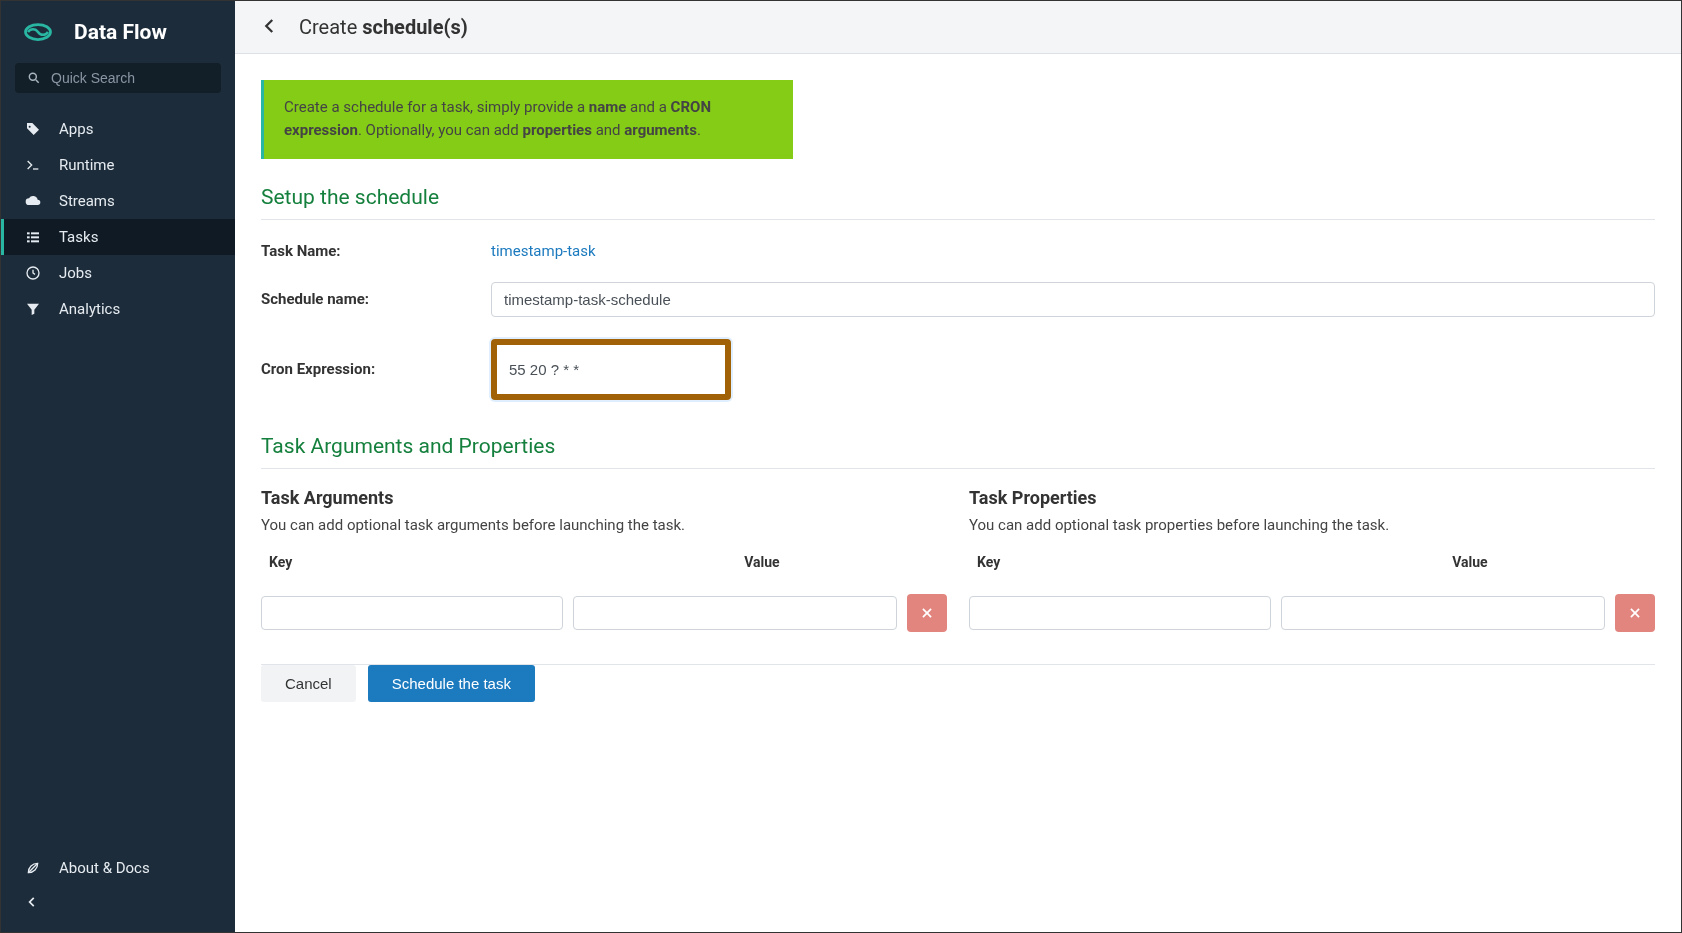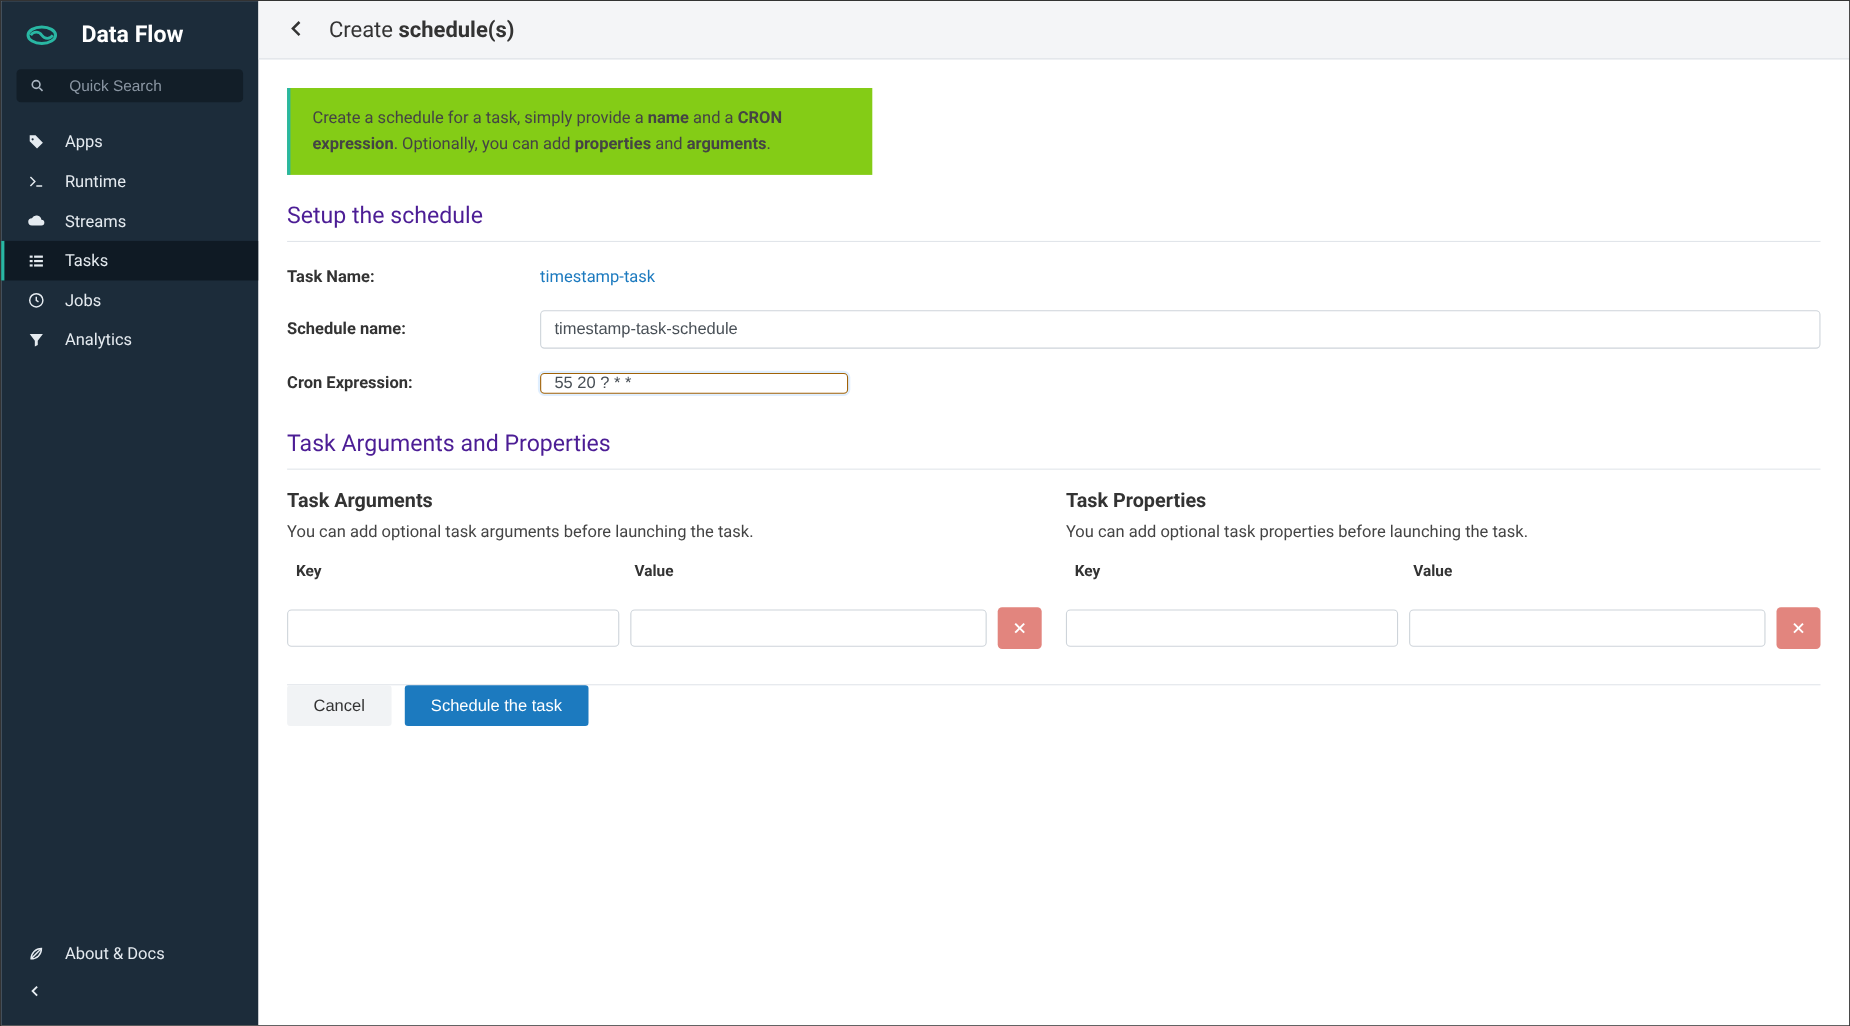--- a/index.html
+++ b/index.html
@@ -44,7 +44,7 @@
 .search-box {
   display: flex;
   align-items: center;
-  gap: 22px;
+  gap: 10px;
   background: #121e28;
   border-radius: 4px;
   padding: 7px 12px;

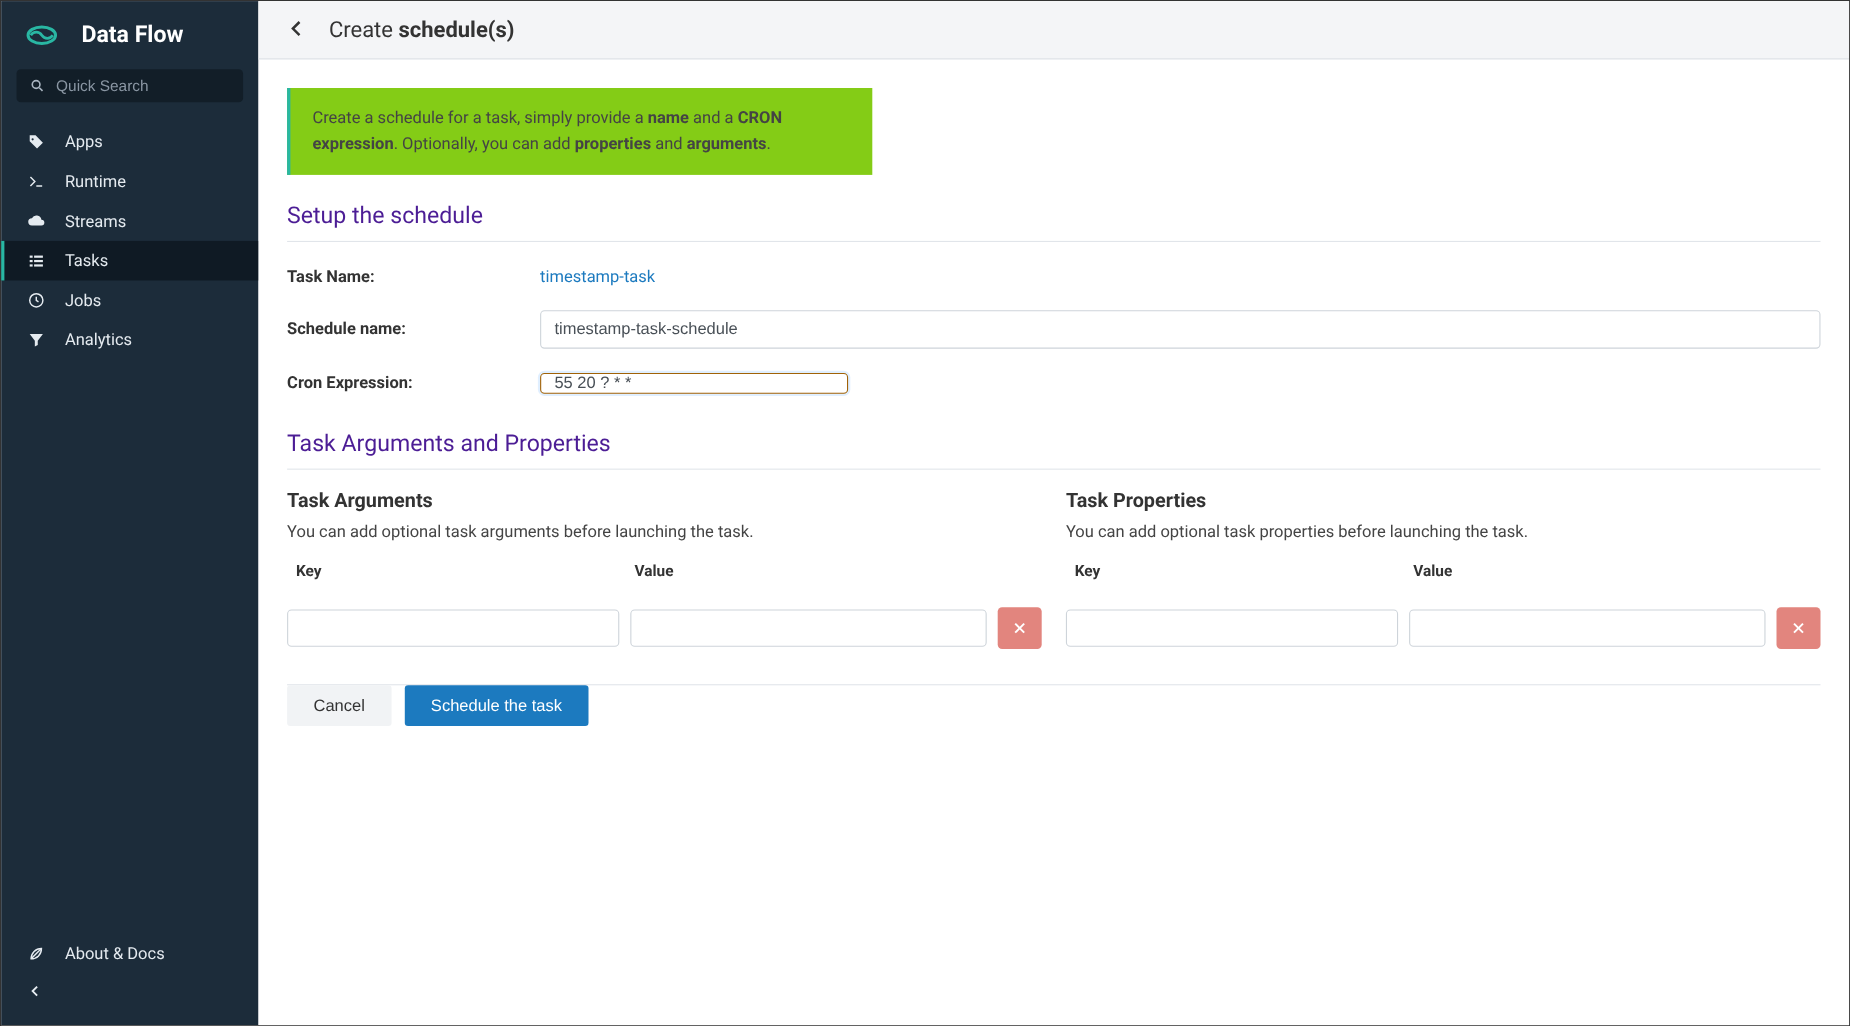--- a/index.html
+++ b/index.html
@@ -143,7 +143,7 @@
 .info-box .strong { font-weight: 700; }
 .section-title {
   font-size: 21px;
-  color: #4c1d95;
+  color: #15803d;
   margin-top: 26px;
   font-weight: 400;
 }

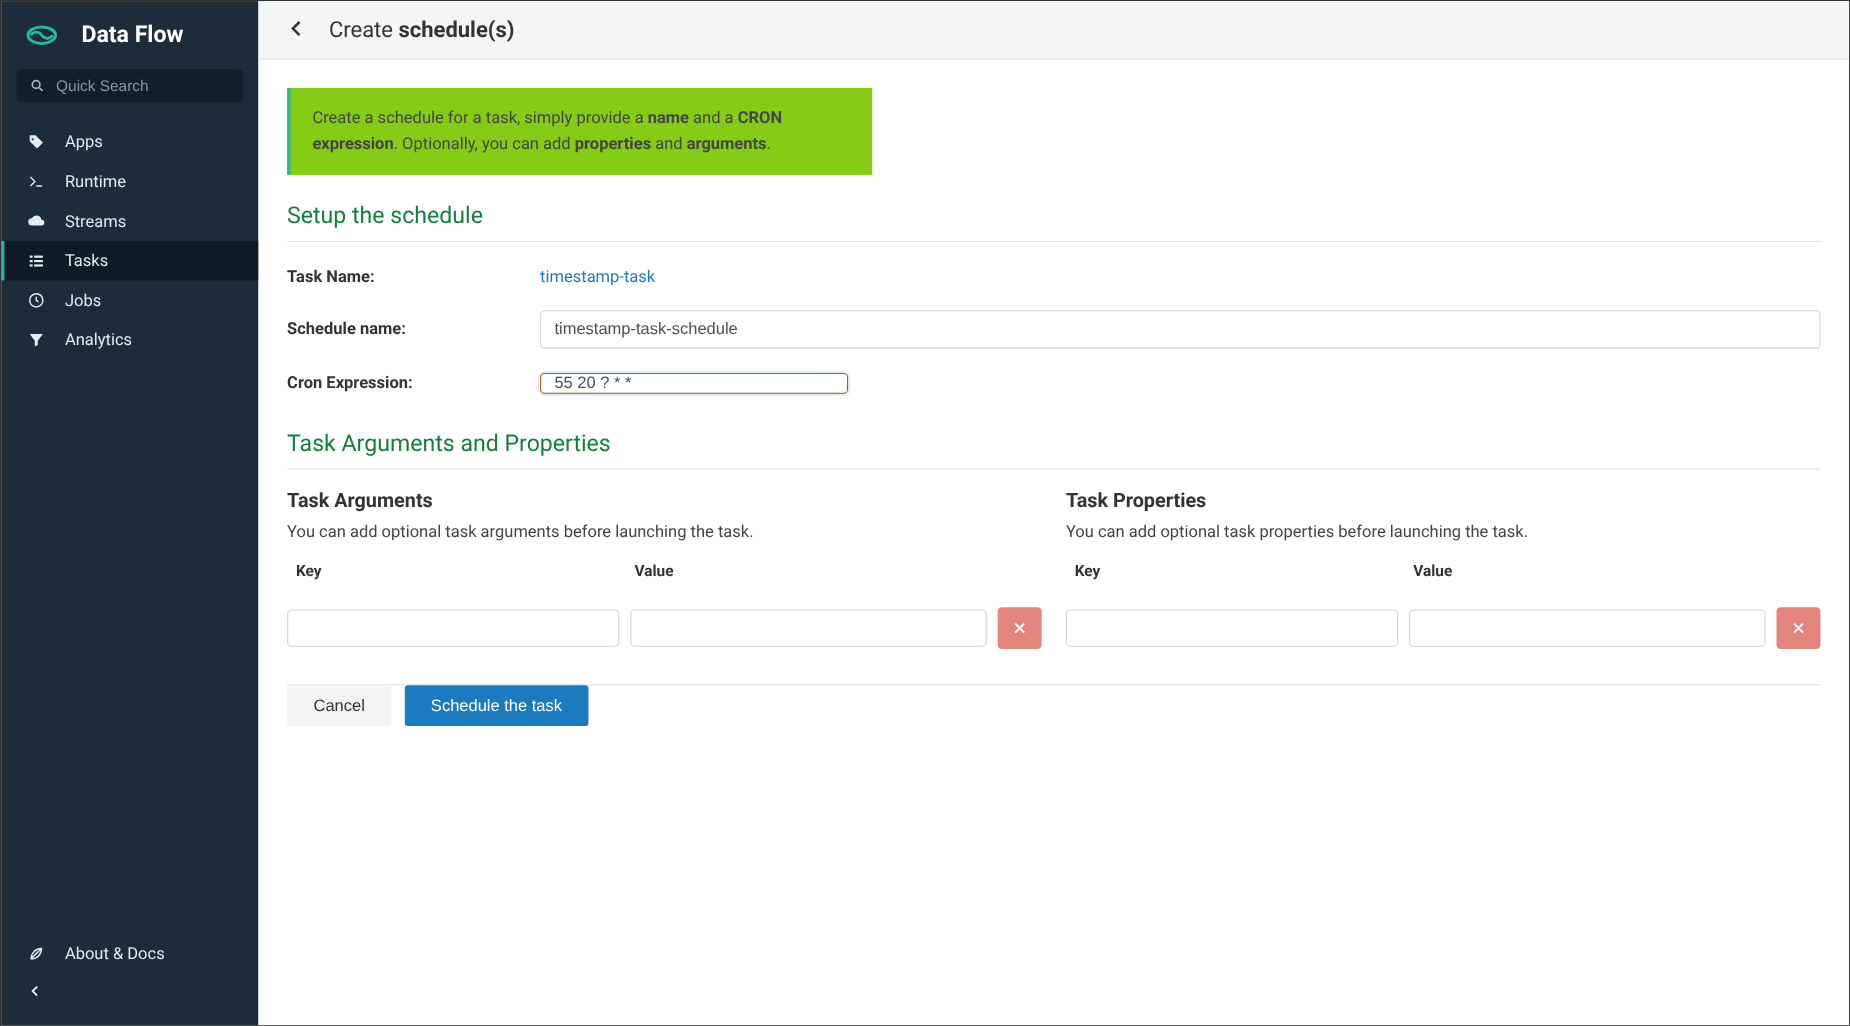--- a/index.html
+++ b/index.html
@@ -178,11 +178,11 @@
   outline: none;
 }
 .cron-input {
-  width: 280px;
-  border: 1px solid #a16207;
+  width: 240px;
+  border: 6px solid #a16207;
   box-shadow: 0 0 0 2px rgba(0,123,255,0.12);
   border-radius: 4px;
-  padding: 0 12px;
+  padding: 16px 12px;
   font-size: 15px;
   color: #495057;
   outline: none;

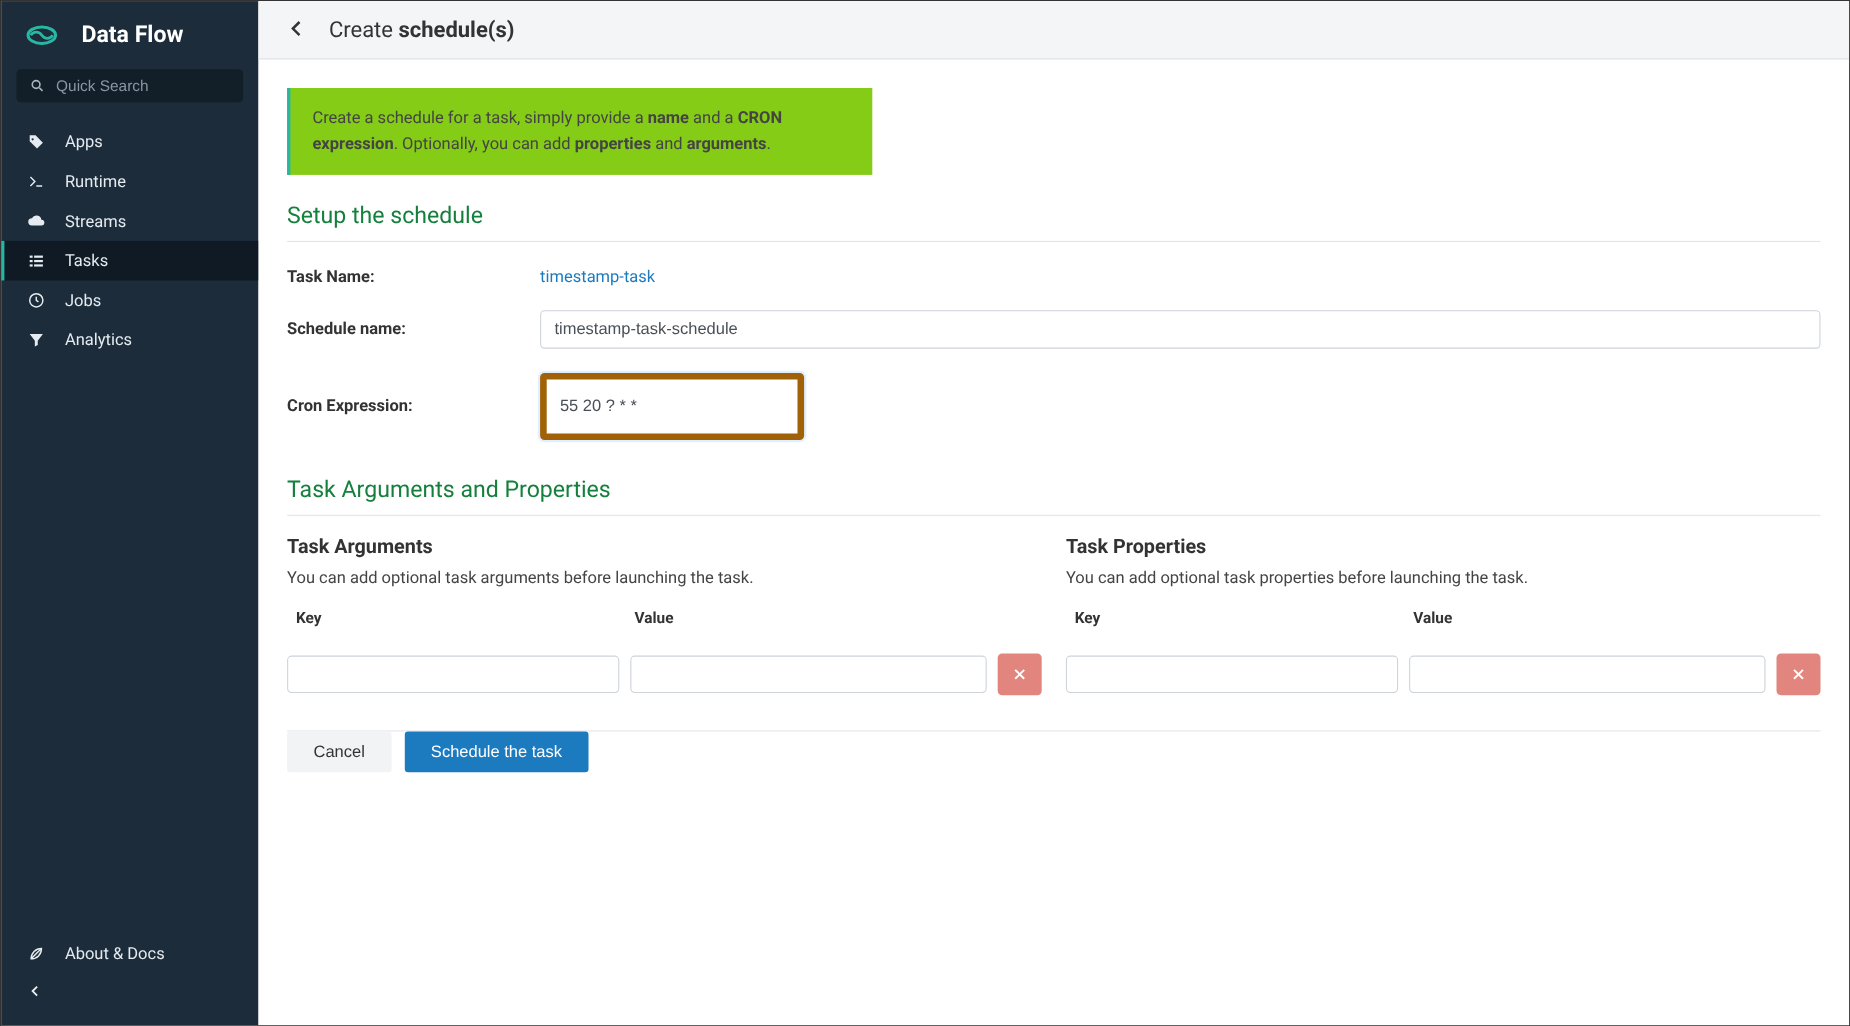--- a/index.html
+++ b/index.html
@@ -222,6 +222,7 @@
   font-weight: 700;
   font-size: 14px;
   padding-left: 4px;
+  text-align: center;
 }
 .kv-row {
   display: flex;

